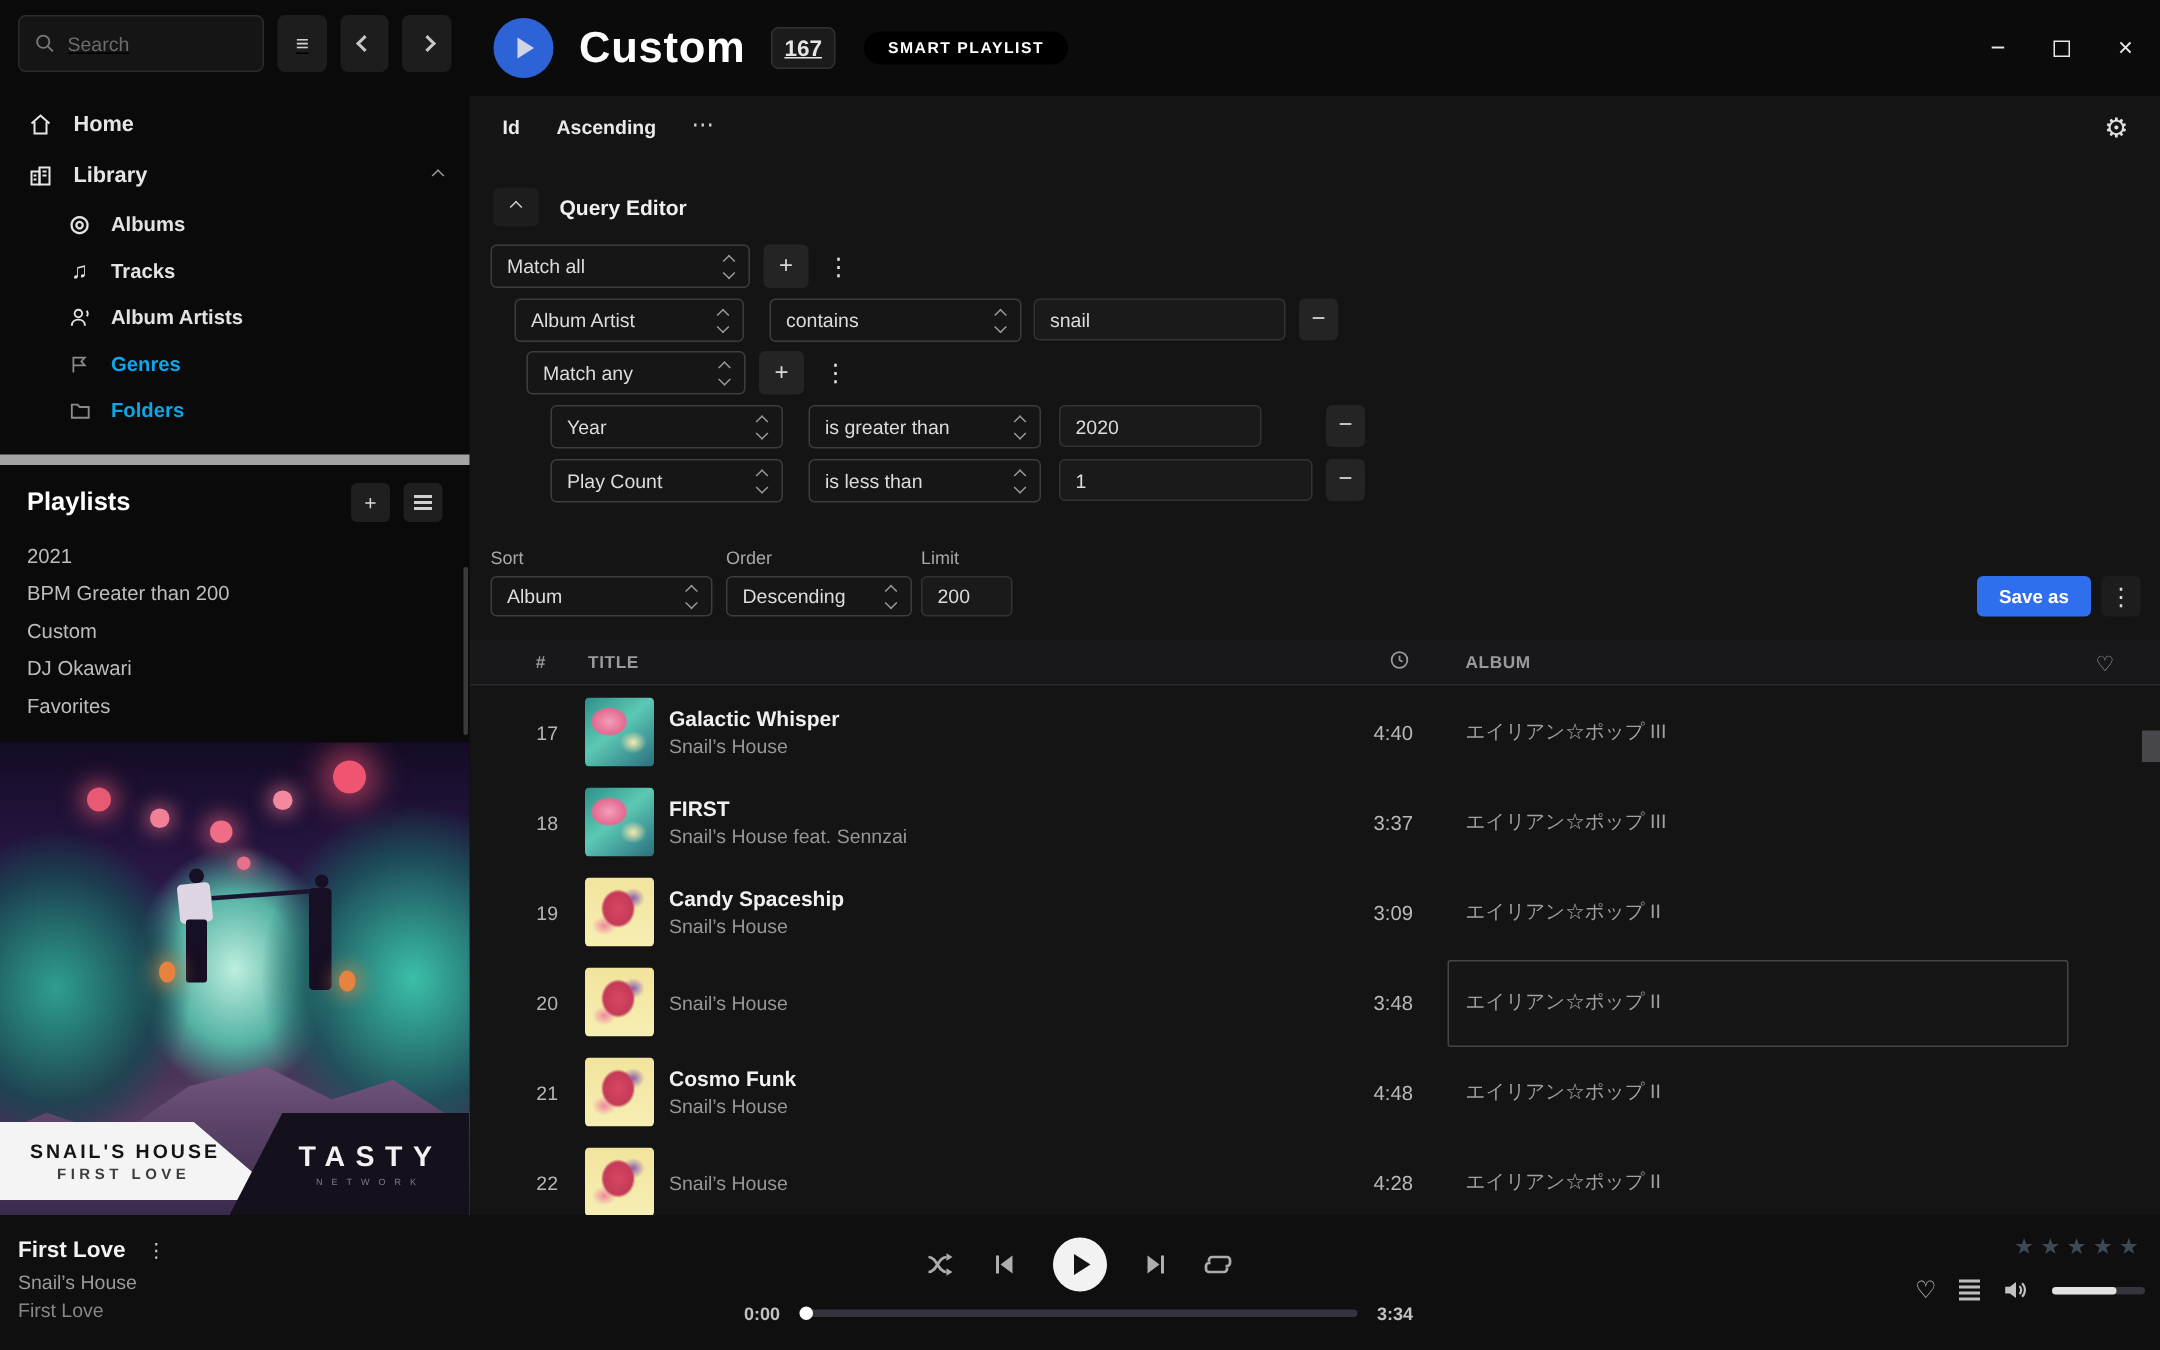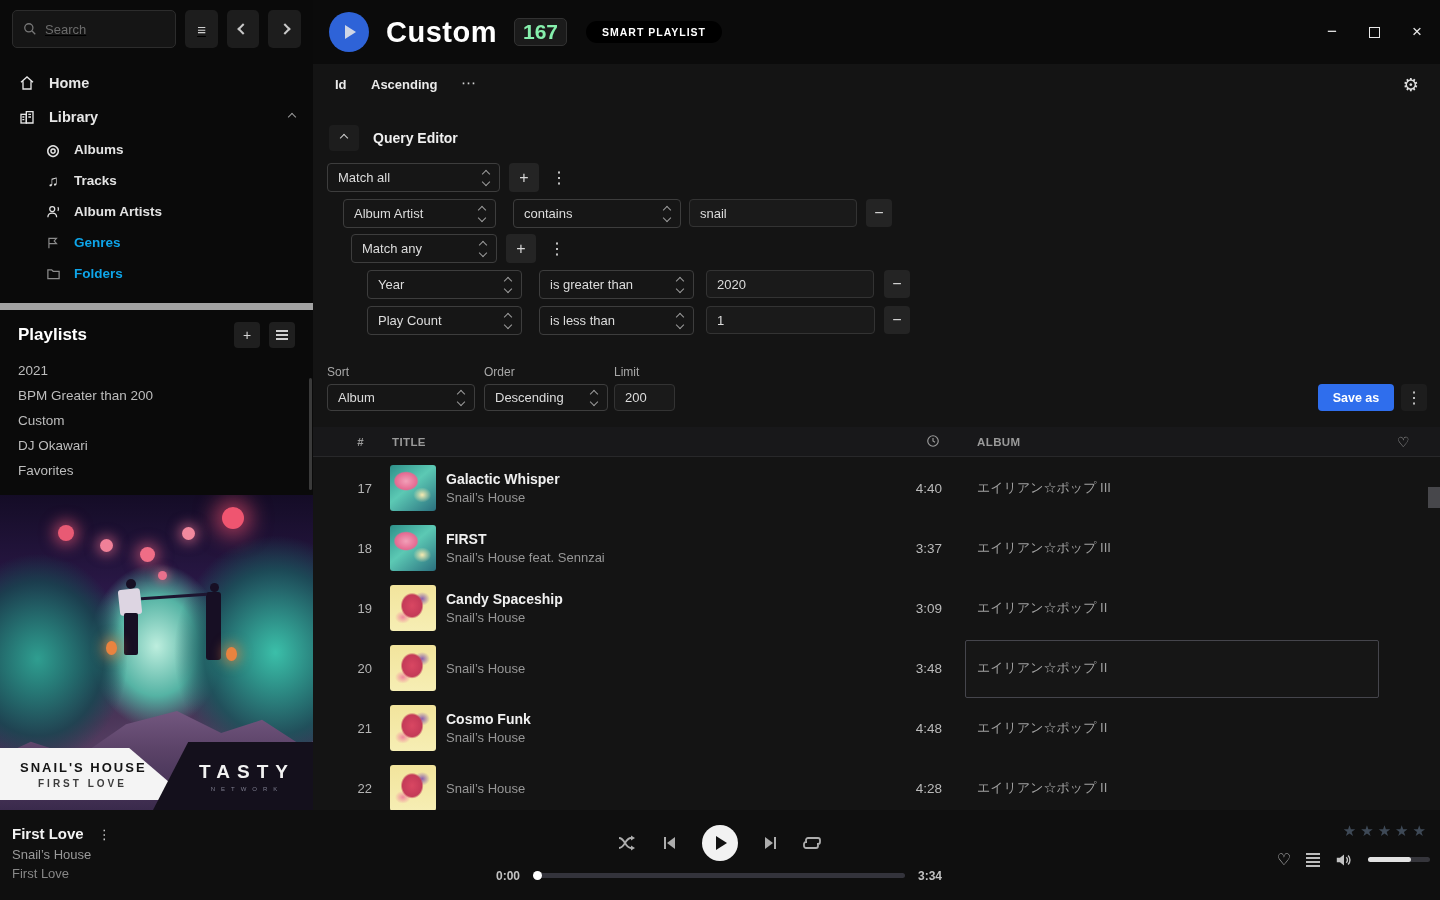--- a/index.html
+++ b/index.html
@@ -76,7 +76,7 @@
   .page-title { font-size:29px; font-weight:800; color:#fff; margin-left:17px; letter-spacing:.5px; }
   .count-badge { margin-left:17px; height:28px; min-width:38px; padding:0 8px; background:#1b1b1b;
     border:1px solid #323232; border-radius:5px; display:flex; align-items:center; justify-content:center;
-    color:#86efac; font-weight:700; font-size:21px; }
+    color:#e5e5e5; font-weight:700; font-size:15px;text-decoration:underline; }
   .smart-badge { margin-left:19px; height:22px; padding:0 16px; background:#000; border-radius:11px;
     display:flex; align-items:center; color:#fff; font-size:10.5px; font-weight:800; letter-spacing:1px; }
   .win-controls { position:absolute; right:8px; top:0; height:64px; display:flex; align-items:center; gap:28px; padding-right:6px; }

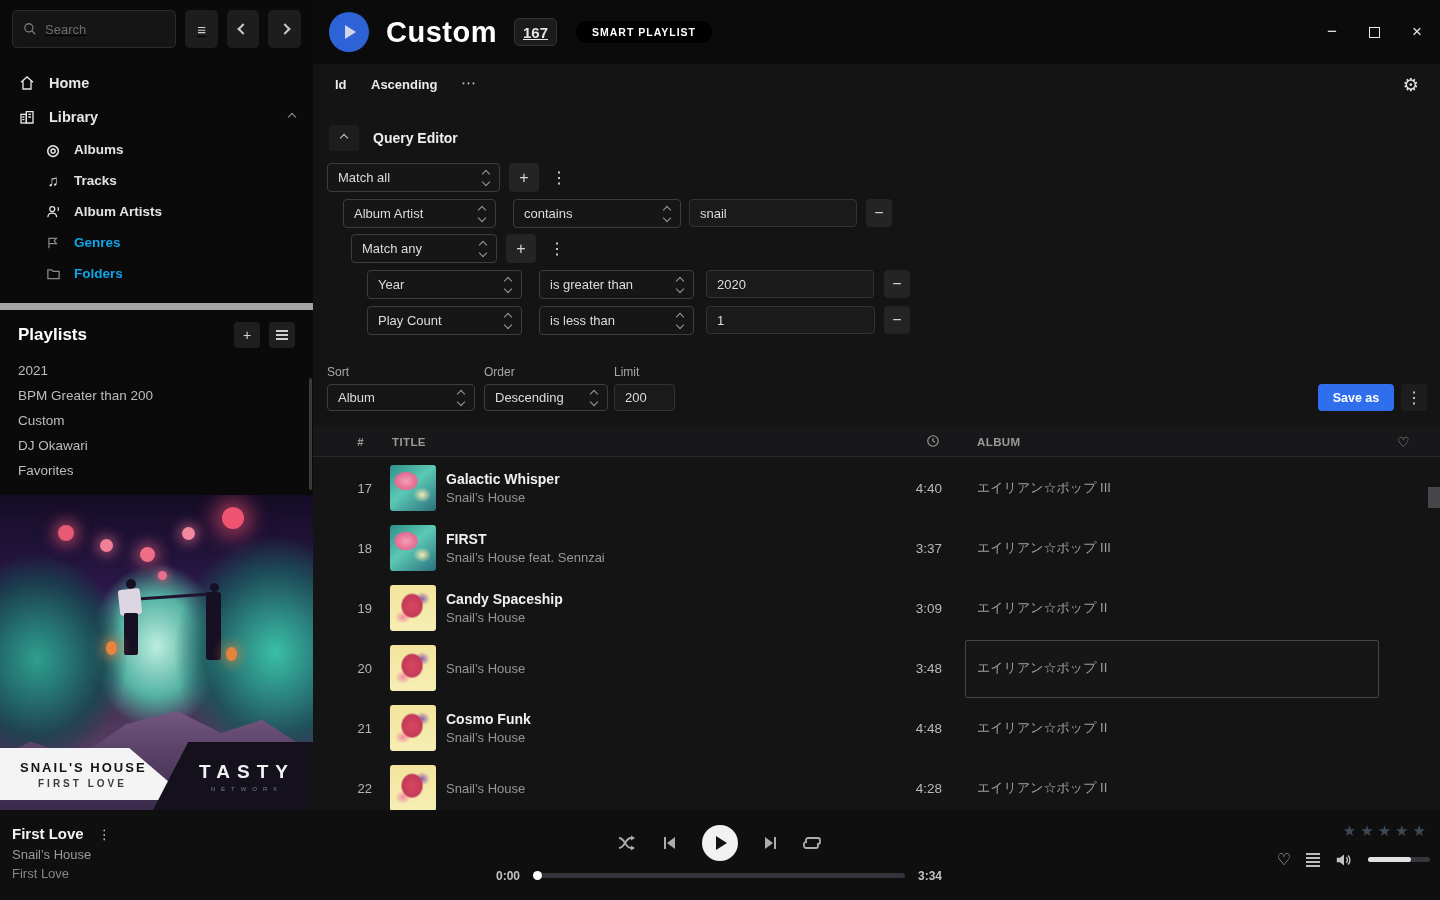--- a/index.html
+++ b/index.html
@@ -389,7 +389,7 @@
             <i class="chev down sm"></i>
           </span>
       </div>
-      <input class="txt-input" style="left: 393px; top: 206px; width: 168px;" value="2020">
+      <input class="txt-input" style="left: 393px; top: 206px; width: 135px;" value="2020">
       <div class="op-btn" style="left:571px;top:206px;width:26px;height:28px;">
         <span>−</span>
       </div>

